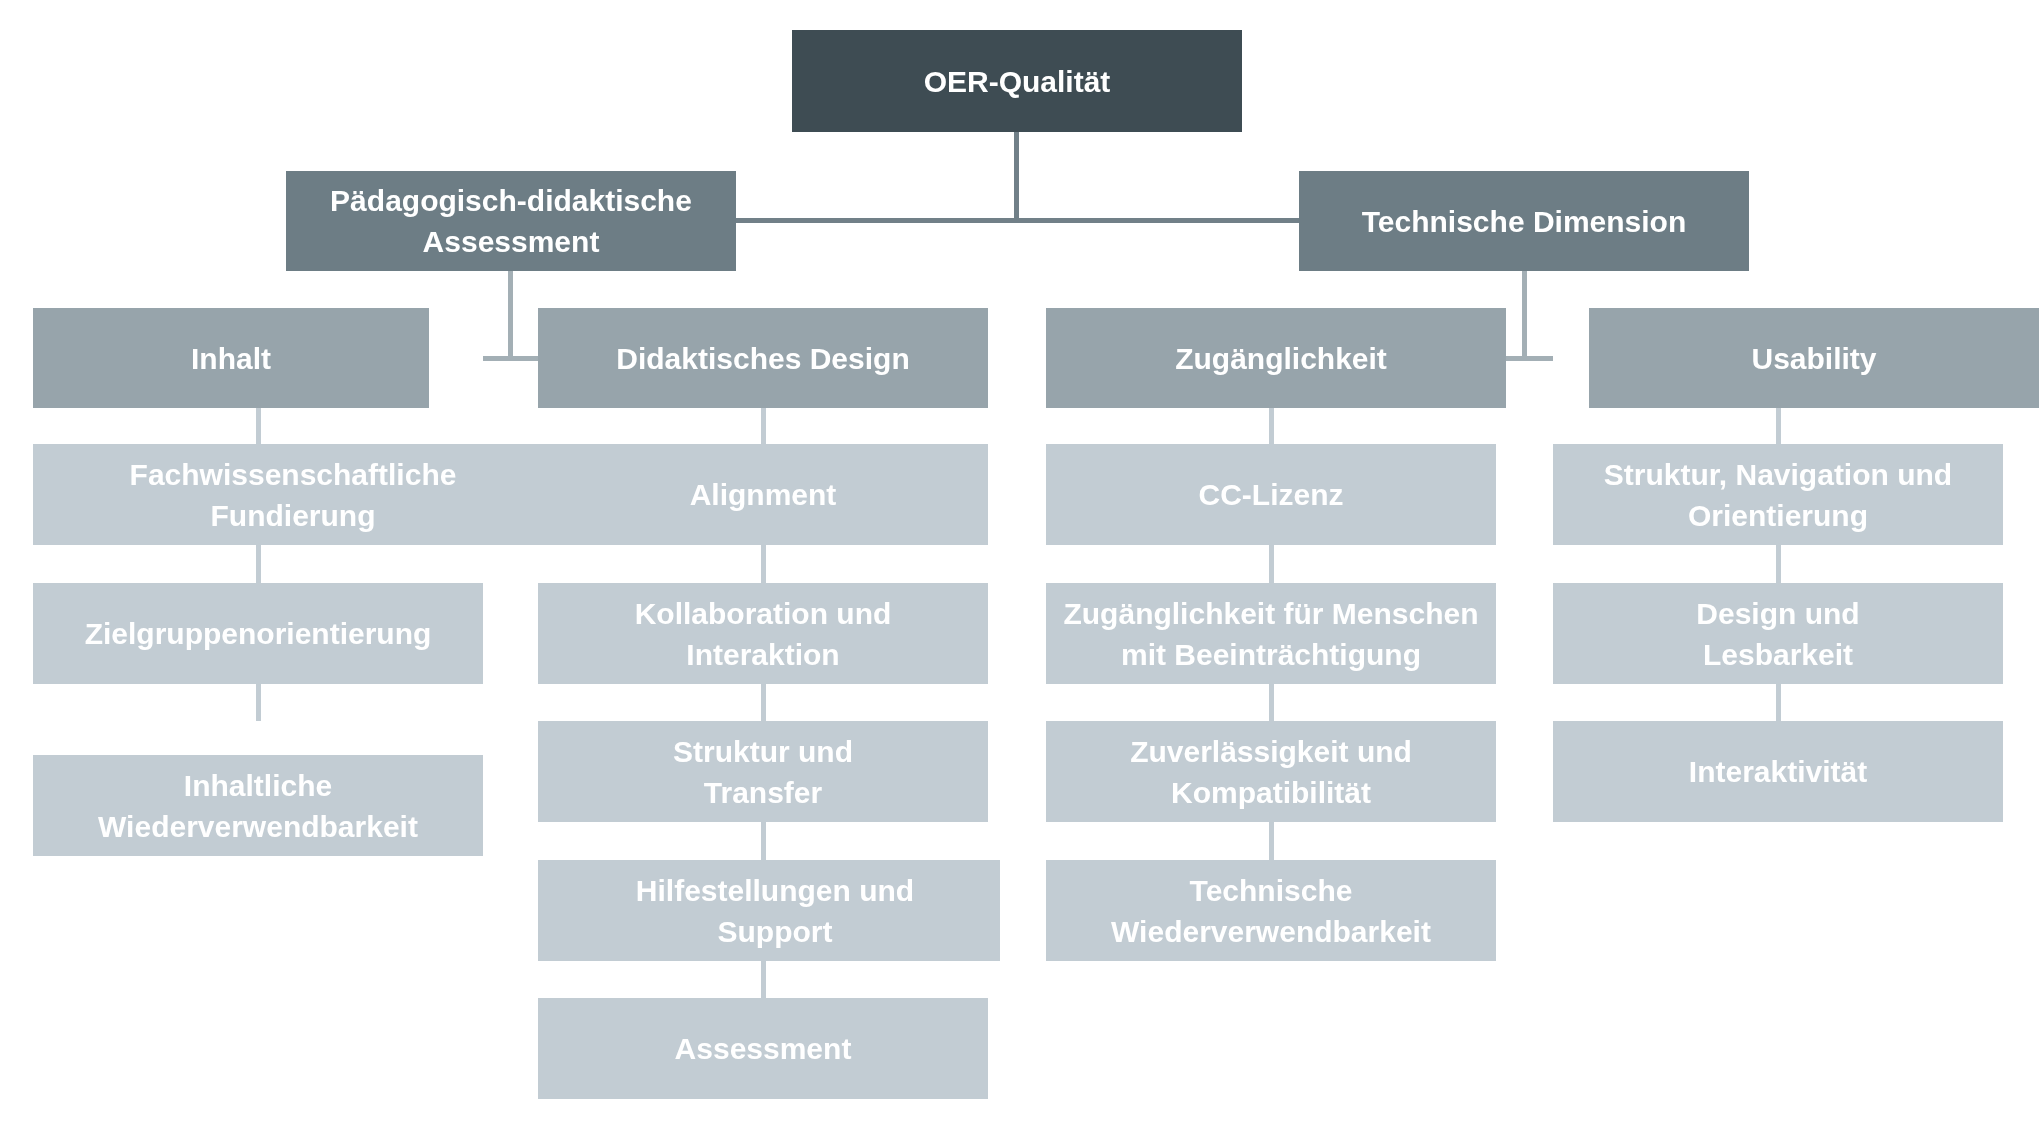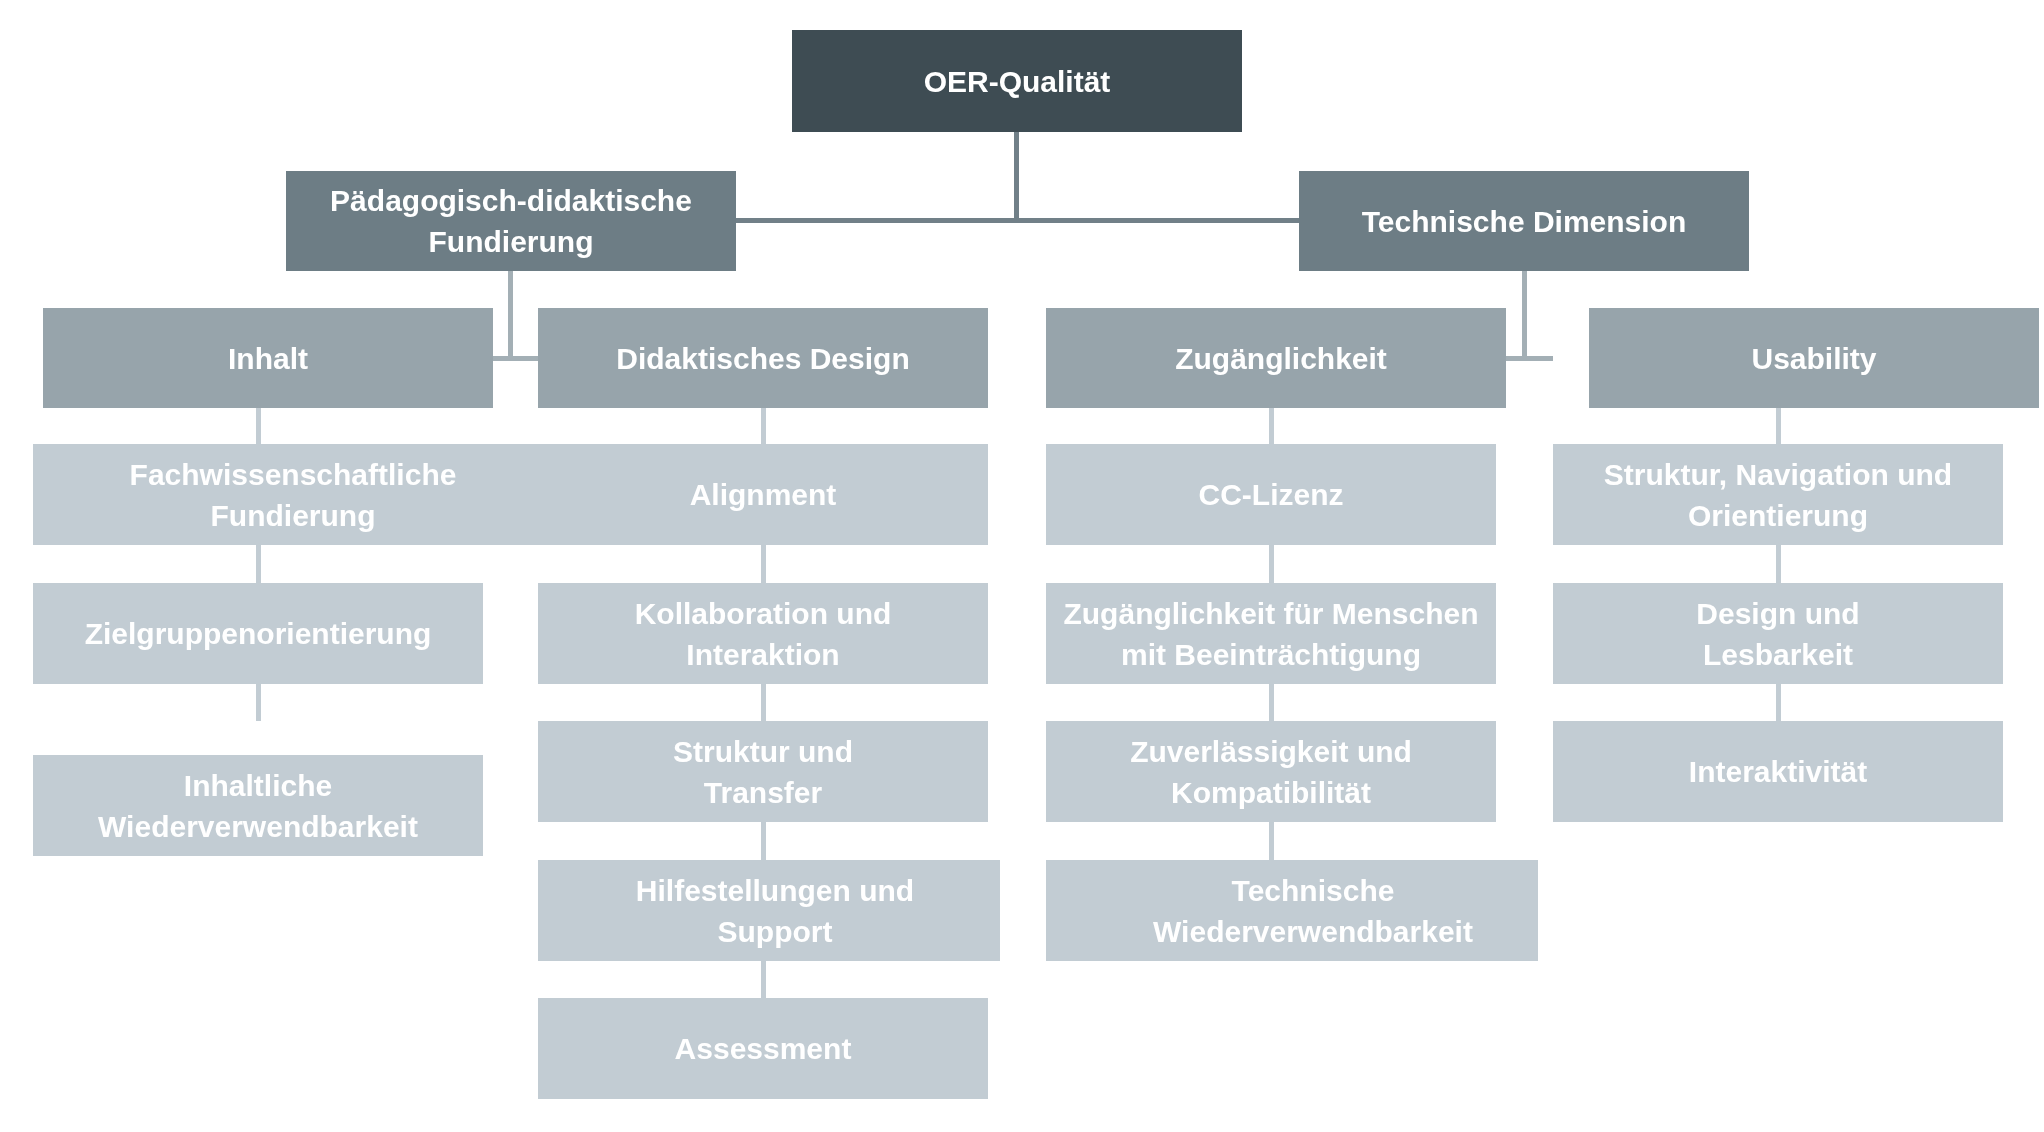--- a/index.html
+++ b/index.html
@@ -56,7 +56,7 @@
 
   <div class="node dim-box" style="left:286px;top:171px;width:450px;height:100px;">
     <span class="lbl">Pädagogisch-didaktische
-Fundierung</span>
+Assessment</span>
   </div>
   <div class="node dim-box" style="left:1299px;top:171px;width:450px;height:100px;">
     <span class="lbl">Technische Dimension</span>

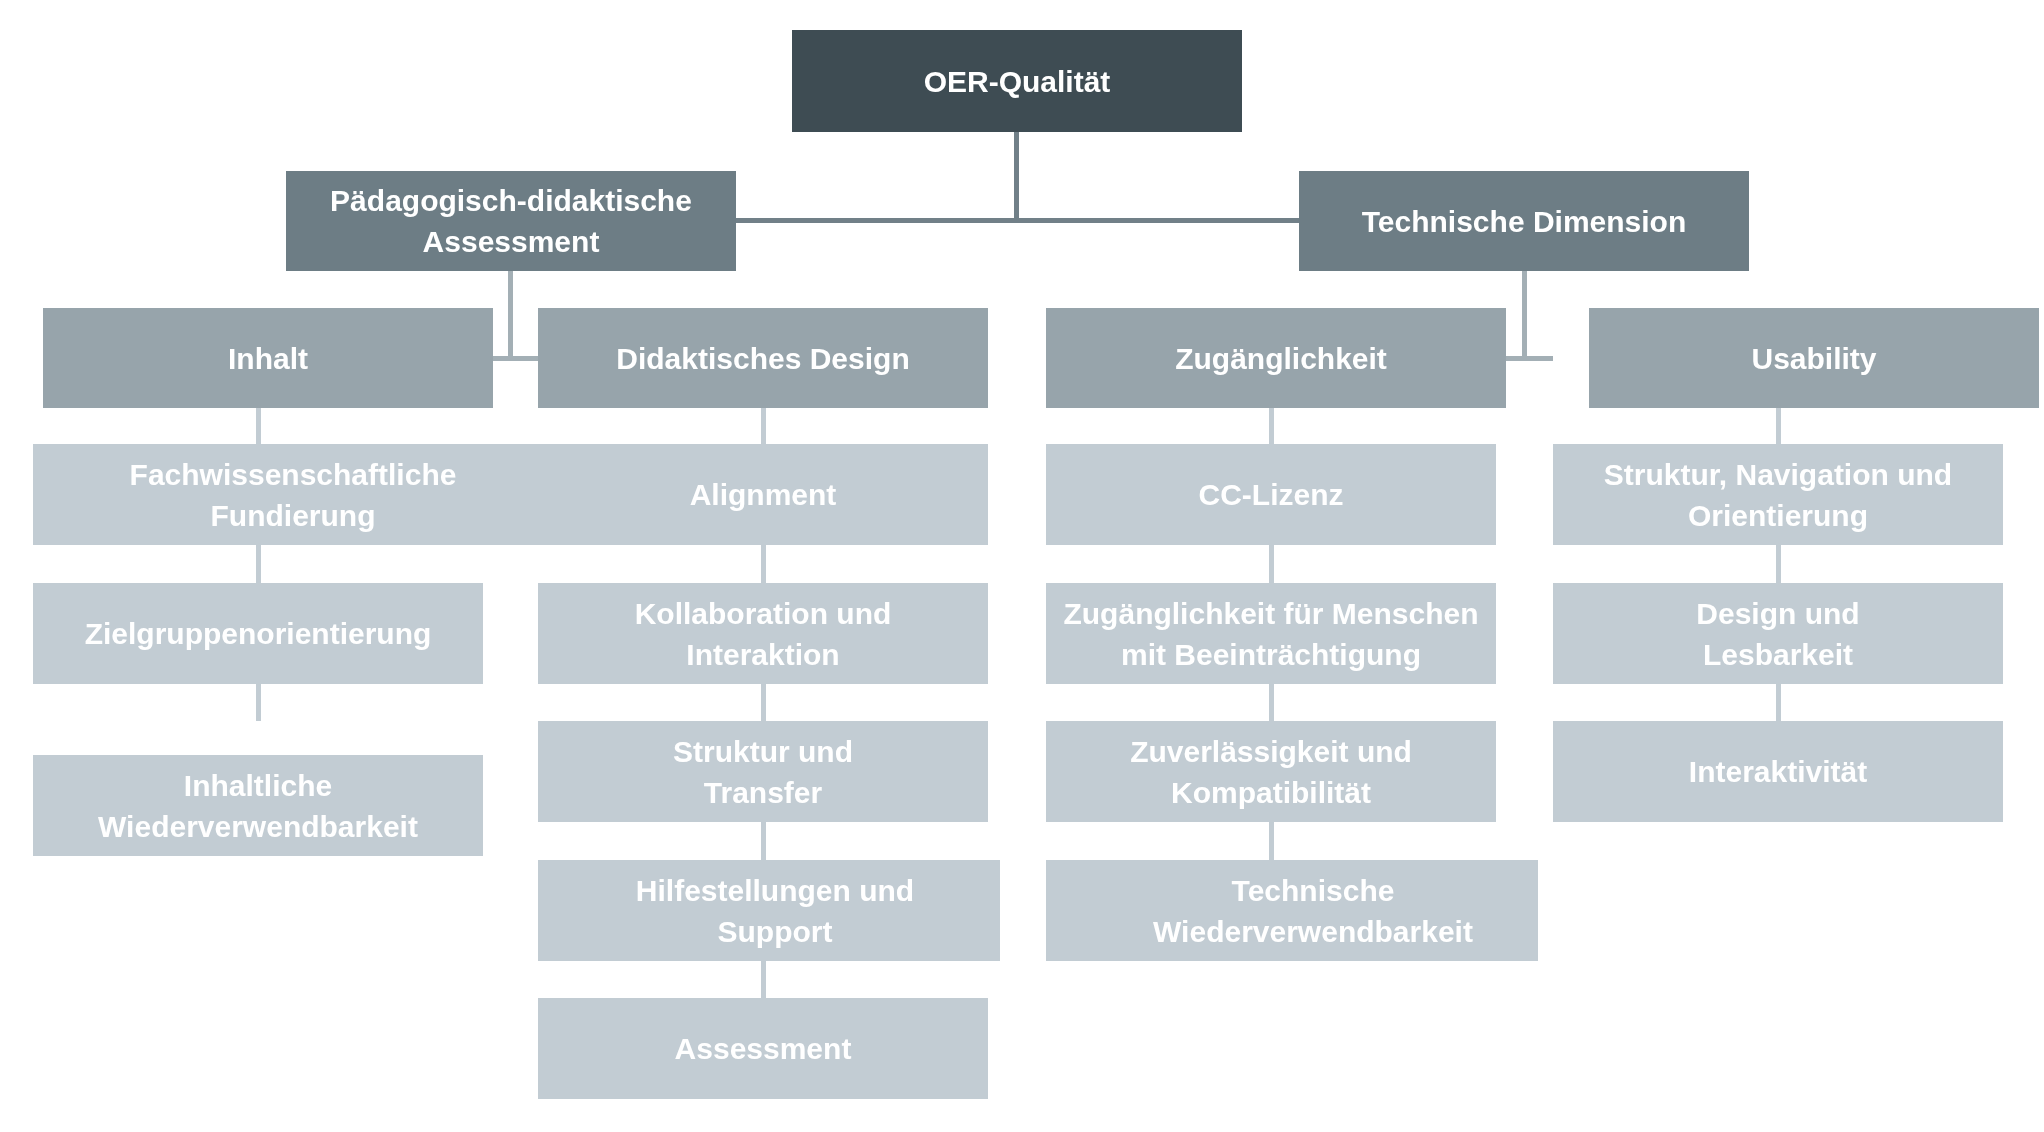--- a/index.html
+++ b/index.html
@@ -68,7 +68,7 @@
   <div class="connector mid" style="left:1496px;top:356px;width:57px;height:5px;"></div>
 
   <div id="columns">
-      <div class="node category-box" style="left: 33px; top: 308px; width: 450px; height: 100px; margin-left: 10px;"><span class="lbl">Inhalt</span></div>
+      <div class="node category-box" style="left: 33px; top: 308px; width: 396px; height: 100px;"><span class="lbl">Inhalt</span></div>
       <div class="connector light" style="left: 255.5px; top: 408px; width: 5px; height: 36px;"></div>
       <div class="node item-box" style="left: 33px; top: 444px; width: 520px; height: 101px;"><span class="lbl">Fachwissenschaftliche
 Fundierung</span></div>

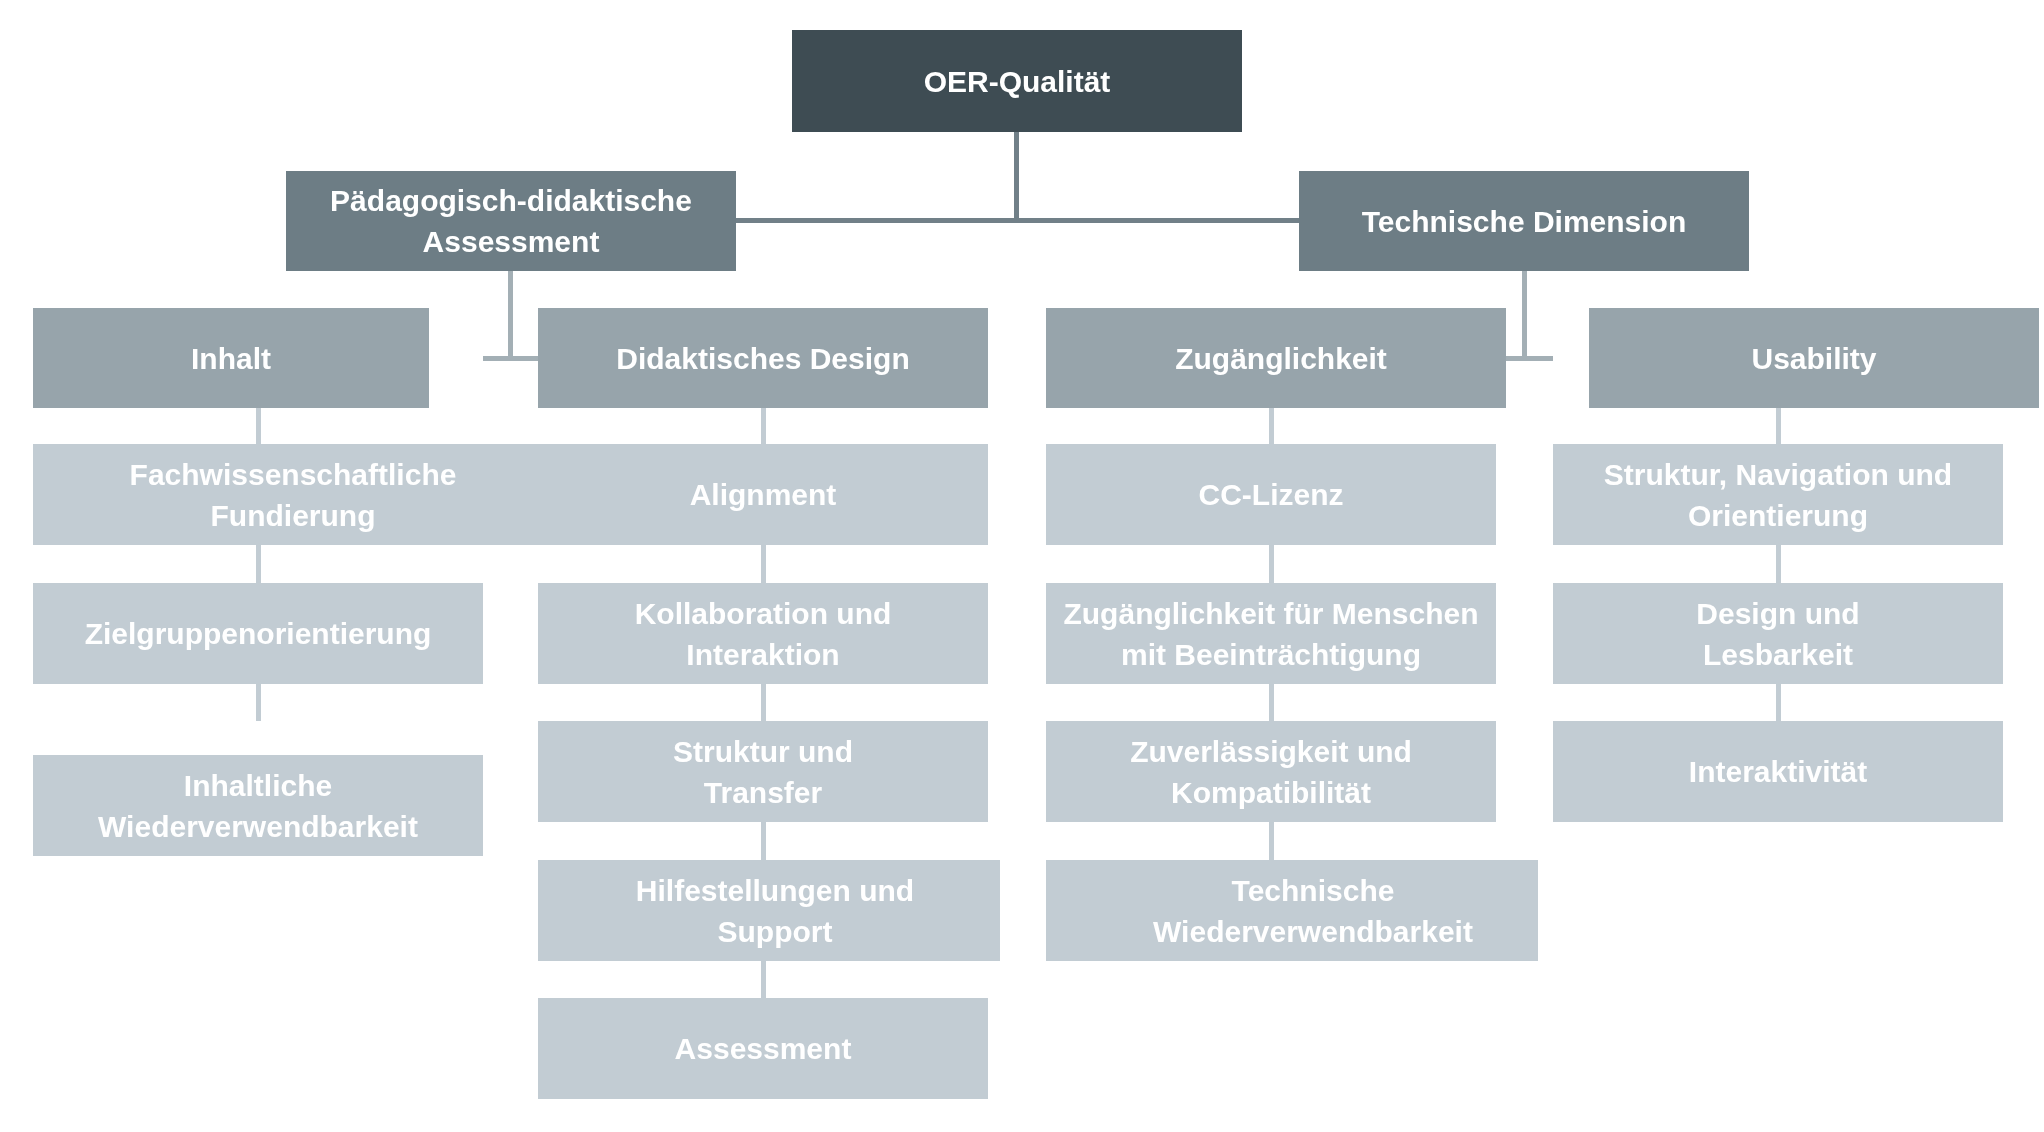--- a/index.html
+++ b/index.html
@@ -101,7 +101,7 @@
       <div class="node item-box" style="left: 1046px; top: 721px; width: 450px; height: 101px;"><span class="lbl">Zuverlässigkeit und
 Kompatibilität</span></div>
       <div class="connector light" style="left: 1268.5px; top: 822px; width: 5px; height: 38px;"></div>
-      <div class="node item-box" style="left: 1046px; top: 860px; width: 450px; height: 101px; padding-left: 42px;"><span class="lbl">Technische
+      <div class="node item-box" style="left: 1046px; top: 860px; width: 450px; height: 101px;"><span class="lbl">Technische
 Wiederverwendbarkeit</span></div>
       <div class="node category-box" style="left: 1553px; top: 308px; width: 450px; height: 100px; margin-left: 36px;"><span class="lbl">Usability</span></div>
       <div class="connector light" style="left: 1775.5px; top: 408px; width: 5px; height: 36px;"></div>

